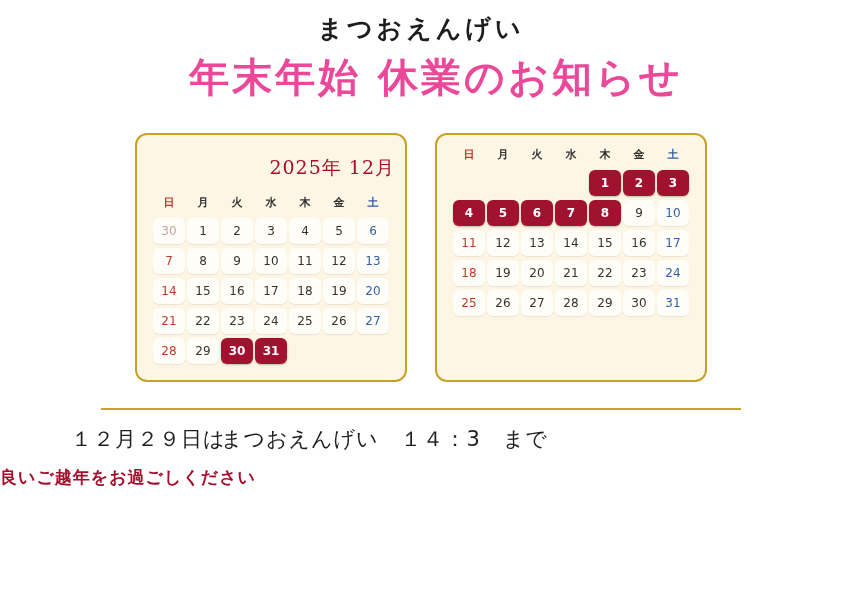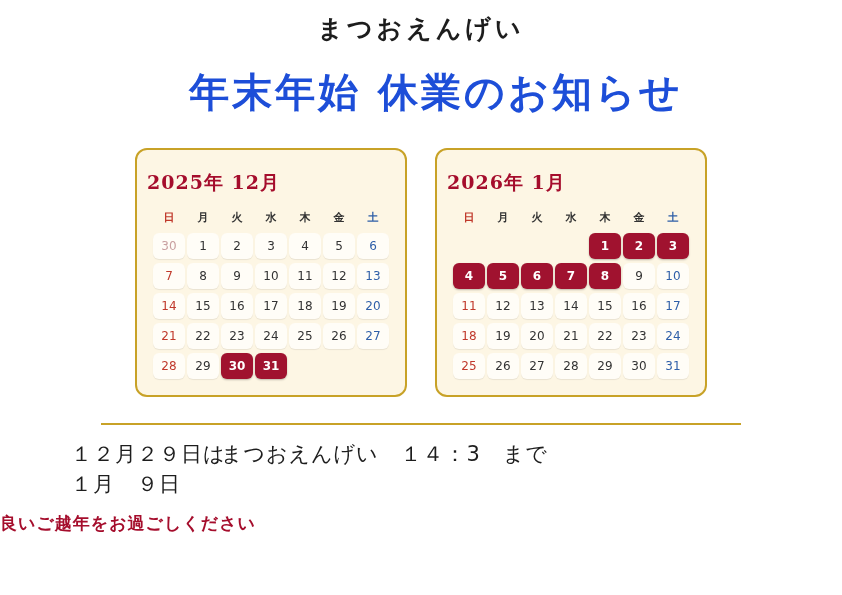--- a/index.html
+++ b/index.html
@@ -39,8 +39,8 @@
     font-weight: bold;
     font-size: 40px;
     letter-spacing: 3px;
-    color: #1d4ed8;
-    margin-top: 20px;
+    color: #ec4899;
+    margin-top: 5px;
     padding-left: 30px;
   }
 

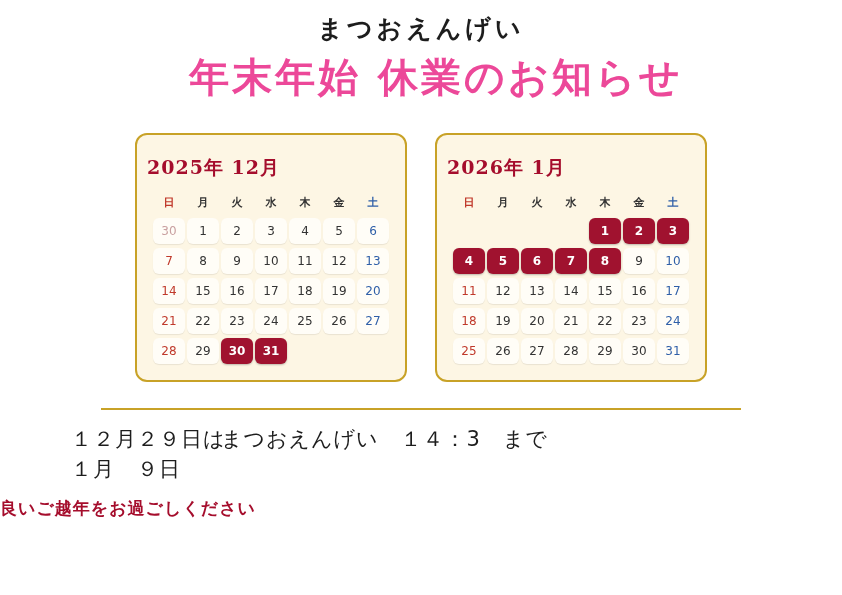--- a/index.html
+++ b/index.html
@@ -61,9 +61,9 @@
   }
 
   .cal-title {
-    text-align: left;
+    text-align: right;
     font-family: "DejaVu Serif", serif;
-    font-weight: bold;
+    font-weight: normal;
     font-size: 19px;
     color: #a50d2c;
     letter-spacing: 1px;

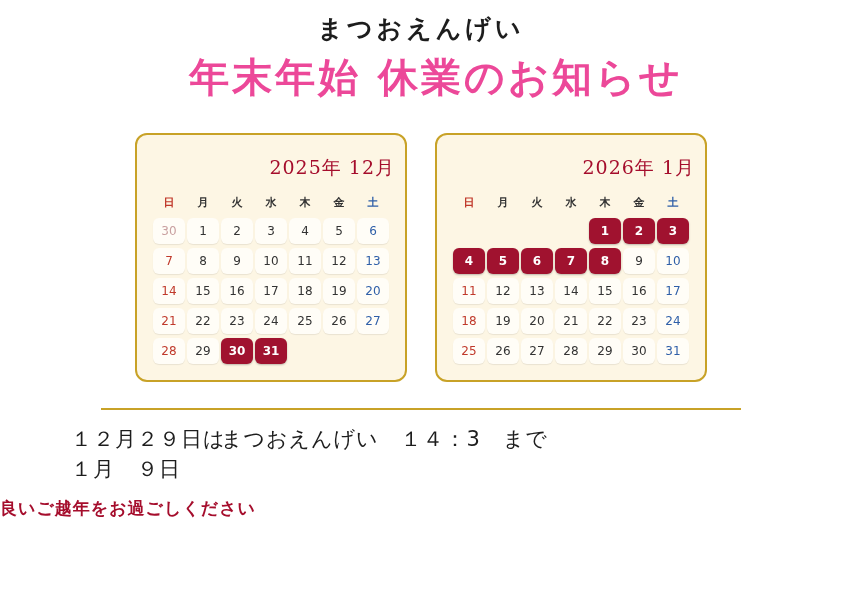--- a/index.html
+++ b/index.html
@@ -218,7 +218,6 @@
     </div>
 
     <div class="cal-card">
-      <div class="cal-title">2026年 1月</div>
       <div class="cal-grid">
         <div class="dow sun">日</div>
         <div class="dow wd">月</div>

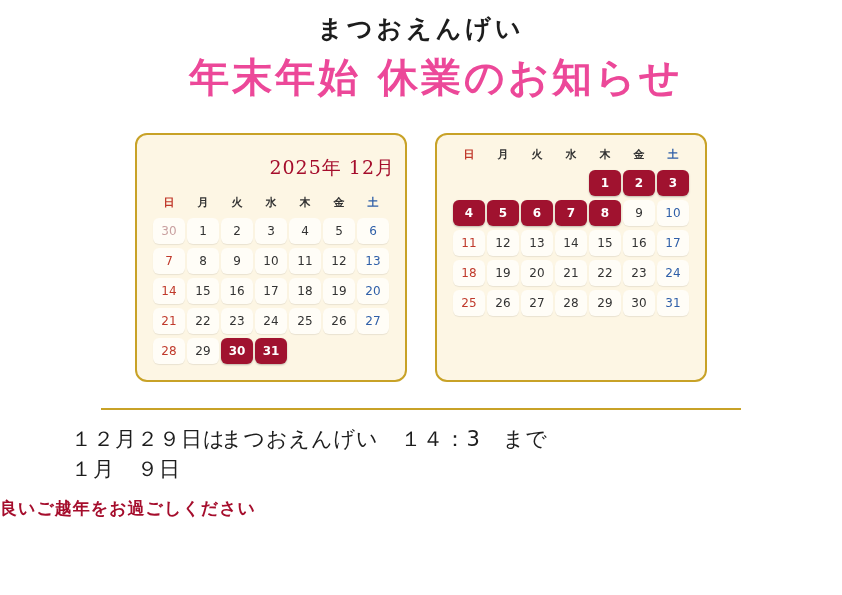--- a/index.html
+++ b/index.html
@@ -282,7 +282,6 @@
       <span class="note-label"></span>
     </div>
     <div class="note-line">
-      <span class="note-label">１月　９日</span>
     </div>
   </div>
 

